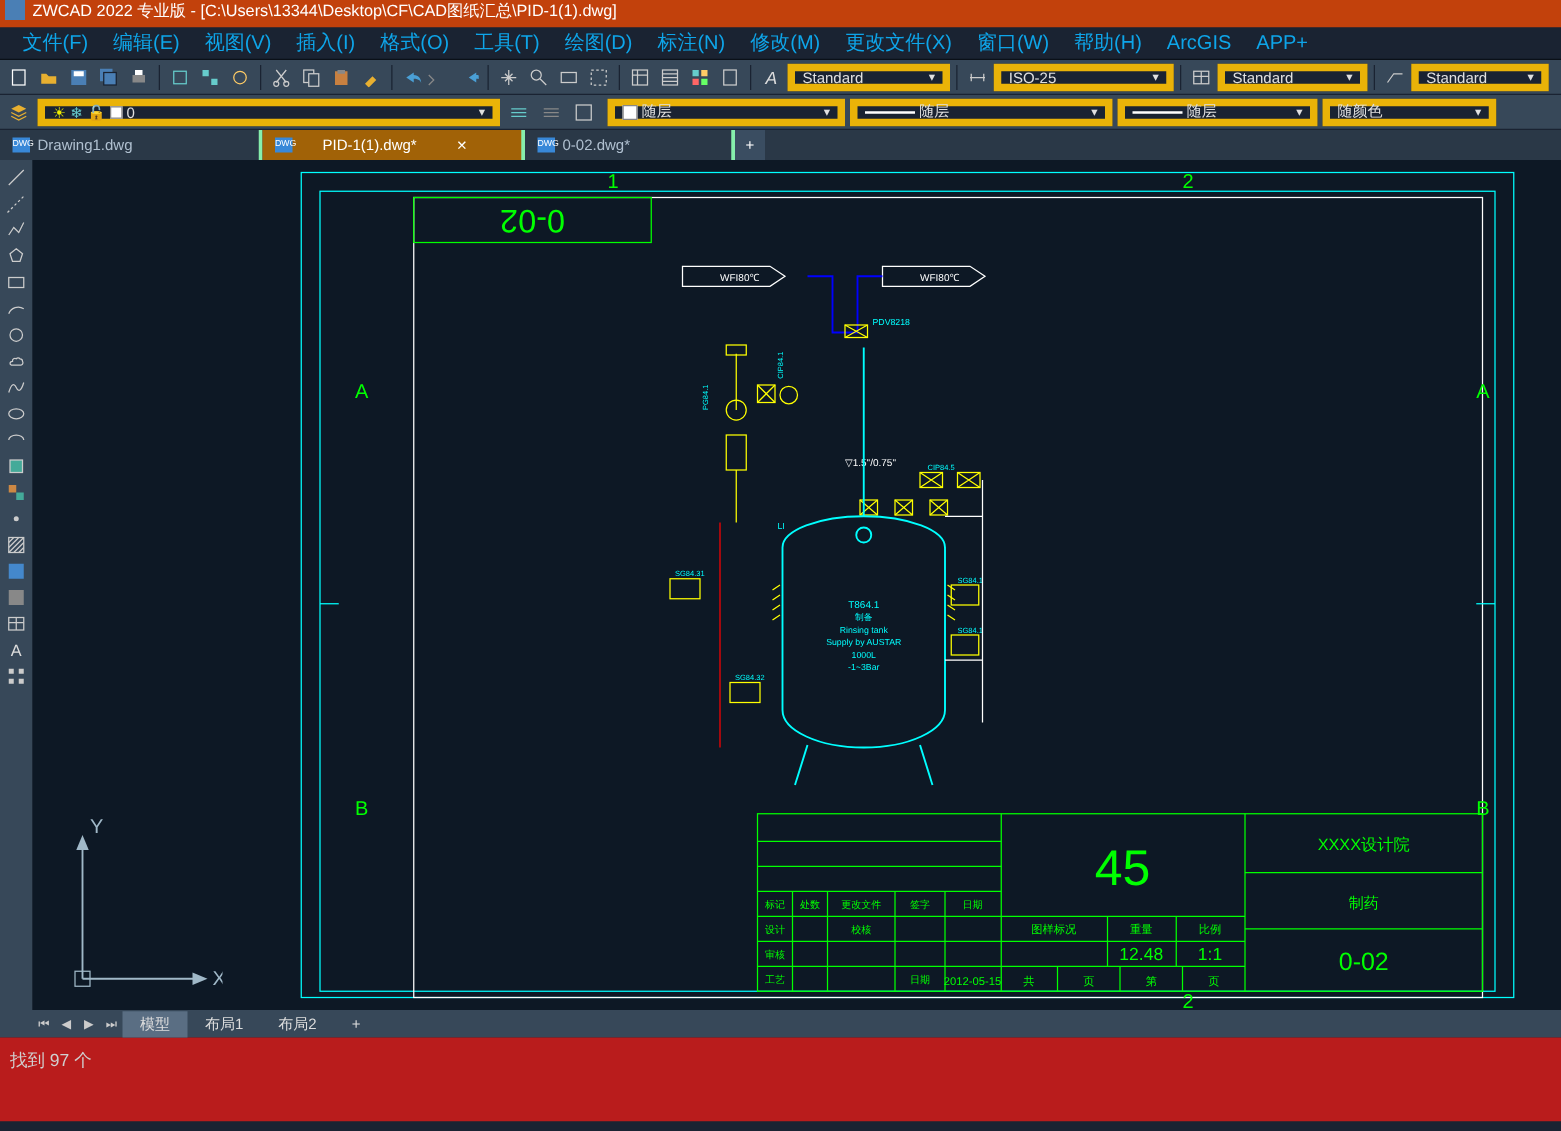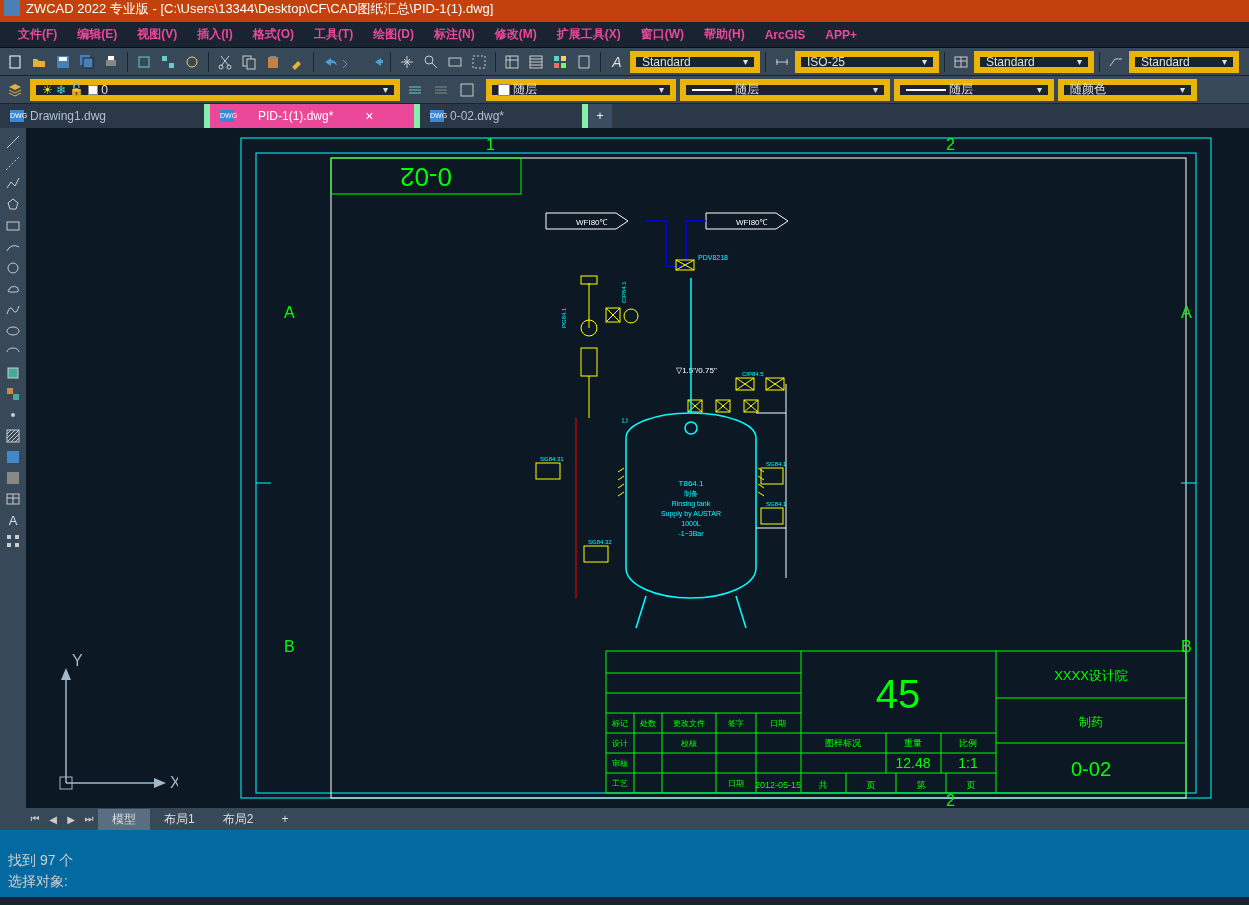--- a/index.html
+++ b/index.html
@@ -8,7 +8,7 @@
 .titlebar .icon { width: 16px; height: 16px; background: #4a7fb5; margin-right: 6px; }
 .titlebar .title { color: #fff; font-size: 13px; }
 .menubar { background: #1a2332; height: 26px; display: flex; align-items: center; padding: 0 8px; border-bottom: 1px solid #0a1018; }
-.menubar .menuitem { color: #ec4899; padding: 4px 10px; cursor: pointer; font-size: 12px; font-weight: bold; }
+.menubar .menuitem { color: #0ea5e9; padding: 4px 10px; cursor: pointer; font-size: 16px; }
 .toolbar { background: #374859; height: 28px; display: flex; align-items: center; padding: 0 4px; border-bottom: 1px solid #1a2332; gap: 2px; }
 .toolbar .sep { width: 1px; height: 20px; background: #1a2332; margin: 0 3px; }
 .tbtn { width: 22px; height: 22px; display: flex; align-items: center; justify-content: center; cursor: pointer; border-radius: 2px; }

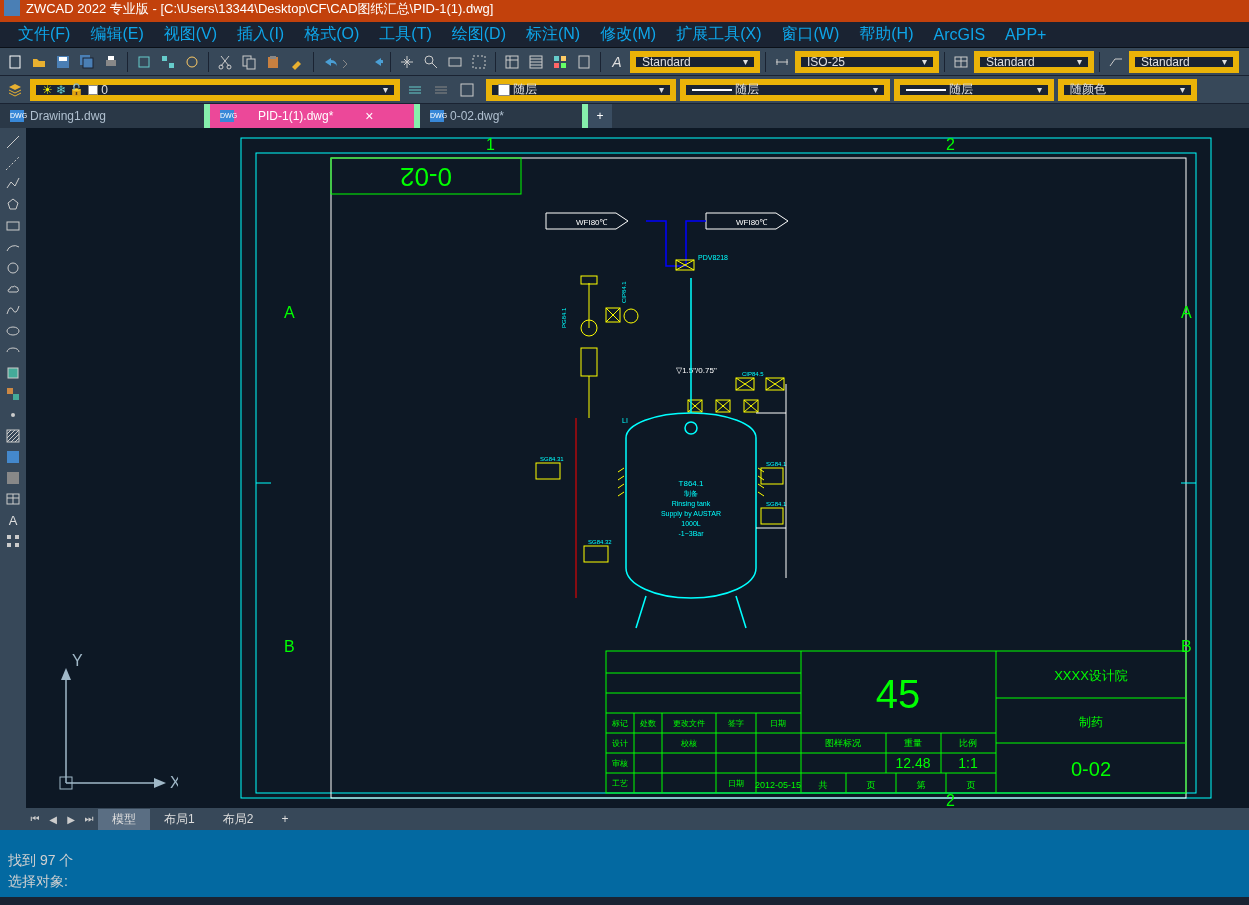--- a/index.html
+++ b/index.html
@@ -52,7 +52,7 @@
   <div class="menuitem">绘图(D)</div>
   <div class="menuitem">标注(N)</div>
   <div class="menuitem">修改(M)</div>
-  <div class="menuitem">扩展工具(X)</div>
+  <div class="menuitem">更改文件(X)</div>
   <div class="menuitem">窗口(W)</div>
   <div class="menuitem">帮助(H)</div>
   <div class="menuitem">ArcGIS</div>

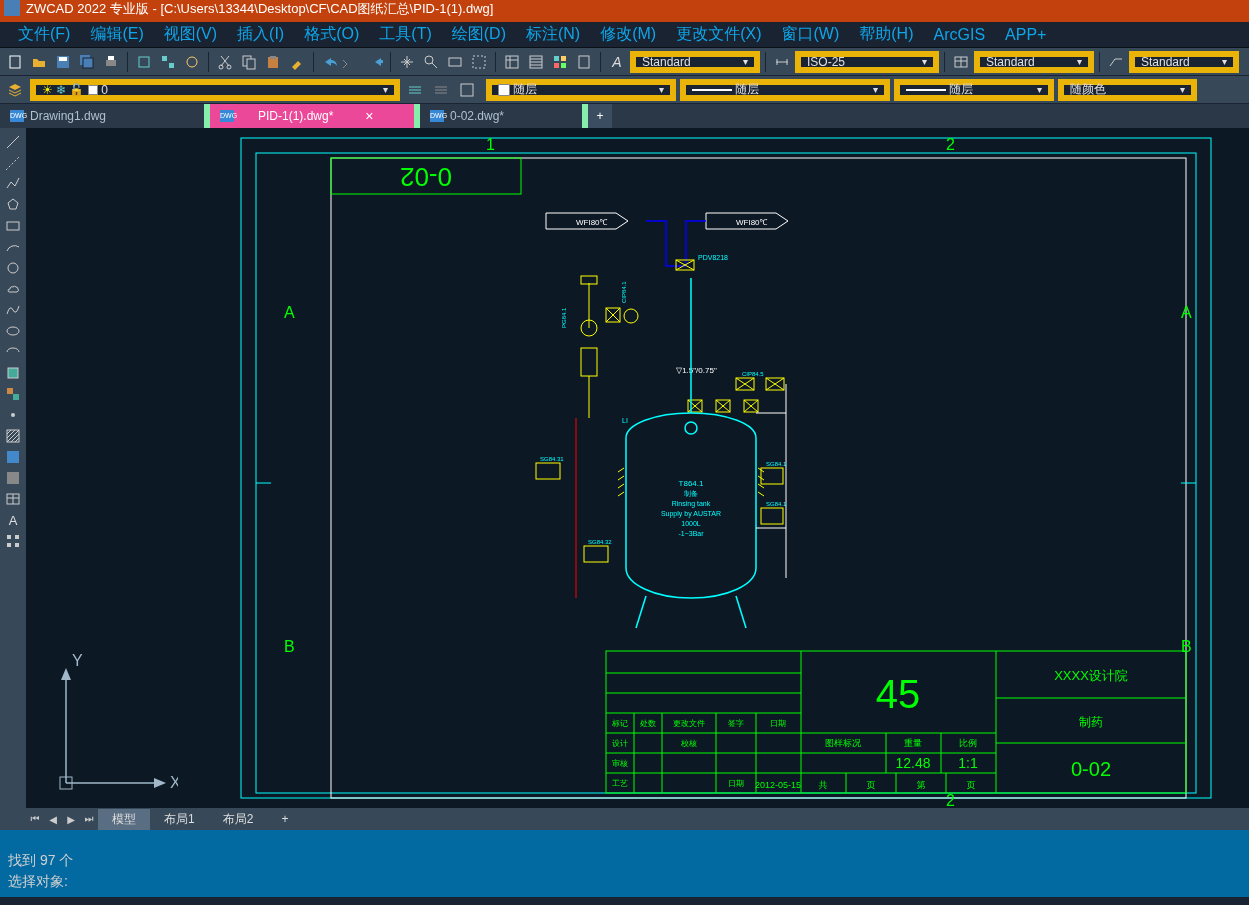--- a/index.html
+++ b/index.html
@@ -16,7 +16,7 @@
 .dropdown .arrow { margin-left: auto; font-size: 10px; }
 .layerbar { background: #374859; height: 28px; display: flex; align-items: center; padding: 0 4px; gap: 4px; border-bottom: 1px solid #1a2332; }
 .tabbar { background: #2a3847; height: 24px; display: flex; align-items: center; }
-.filetab { height: 24px; display: flex; align-items: center; padding: 0 10px; color: #b0c0d0; cursor: pointer; border-right: 6px solid #86efac; gap: 6px; font-size: 12px; font-family: monospace; }
+.filetab { height: 24px; display: flex; align-items: center; padding: 0 10px; color: #b0c0d0; cursor: pointer; border-right: 3px solid #86efac; gap: 6px; font-size: 12px; font-family: monospace; }
 .filetab.active { background: #ec4899; color: #fff; gap: 24px; }
 .filetab .closex { margin-left: 8px; font-size: 14px; }
 .filetab .dwgicon { width: 14px; height: 12px; background: #3888d8; display: inline-block; font-size: 7px; color: #fff; text-align: center; line-height: 12px; }

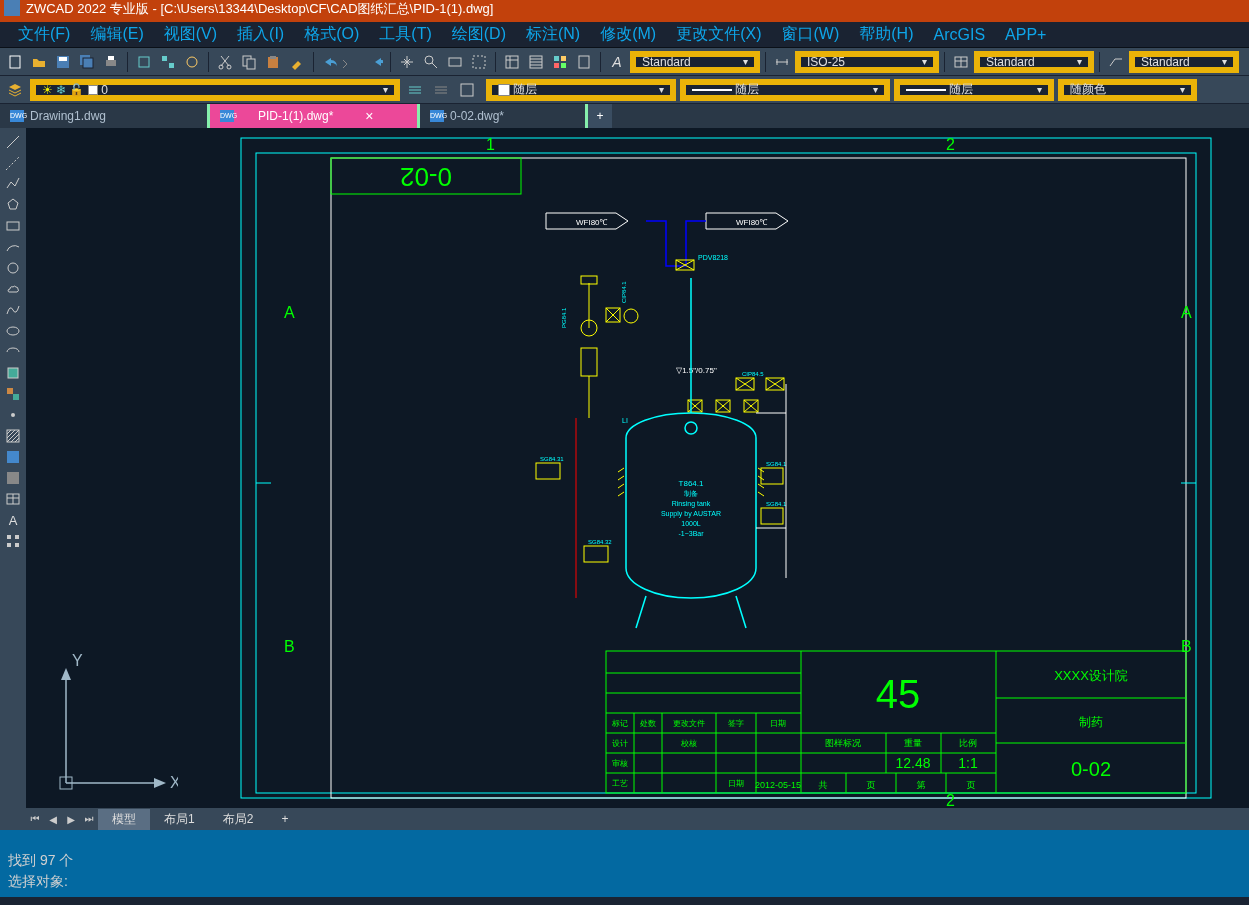--- a/index.html
+++ b/index.html
@@ -17,7 +17,7 @@
 .layerbar { background: #374859; height: 28px; display: flex; align-items: center; padding: 0 4px; gap: 4px; border-bottom: 1px solid #1a2332; }
 .tabbar { background: #2a3847; height: 24px; display: flex; align-items: center; }
 .filetab { height: 24px; display: flex; align-items: center; padding: 0 10px; color: #b0c0d0; cursor: pointer; border-right: 3px solid #86efac; gap: 6px; font-size: 12px; font-family: monospace; }
-.filetab.active { background: #ec4899; color: #fff; gap: 24px; }
+.filetab.active { background: #a16207; color: #fff; gap: 24px; }
 .filetab .closex { margin-left: 8px; font-size: 14px; }
 .filetab .dwgicon { width: 14px; height: 12px; background: #3888d8; display: inline-block; font-size: 7px; color: #fff; text-align: center; line-height: 12px; }
 .addtab { width: 24px; height: 24px; display: flex; align-items: center; justify-content: center; background: #3a4d61; color: #fff; cursor: pointer; }

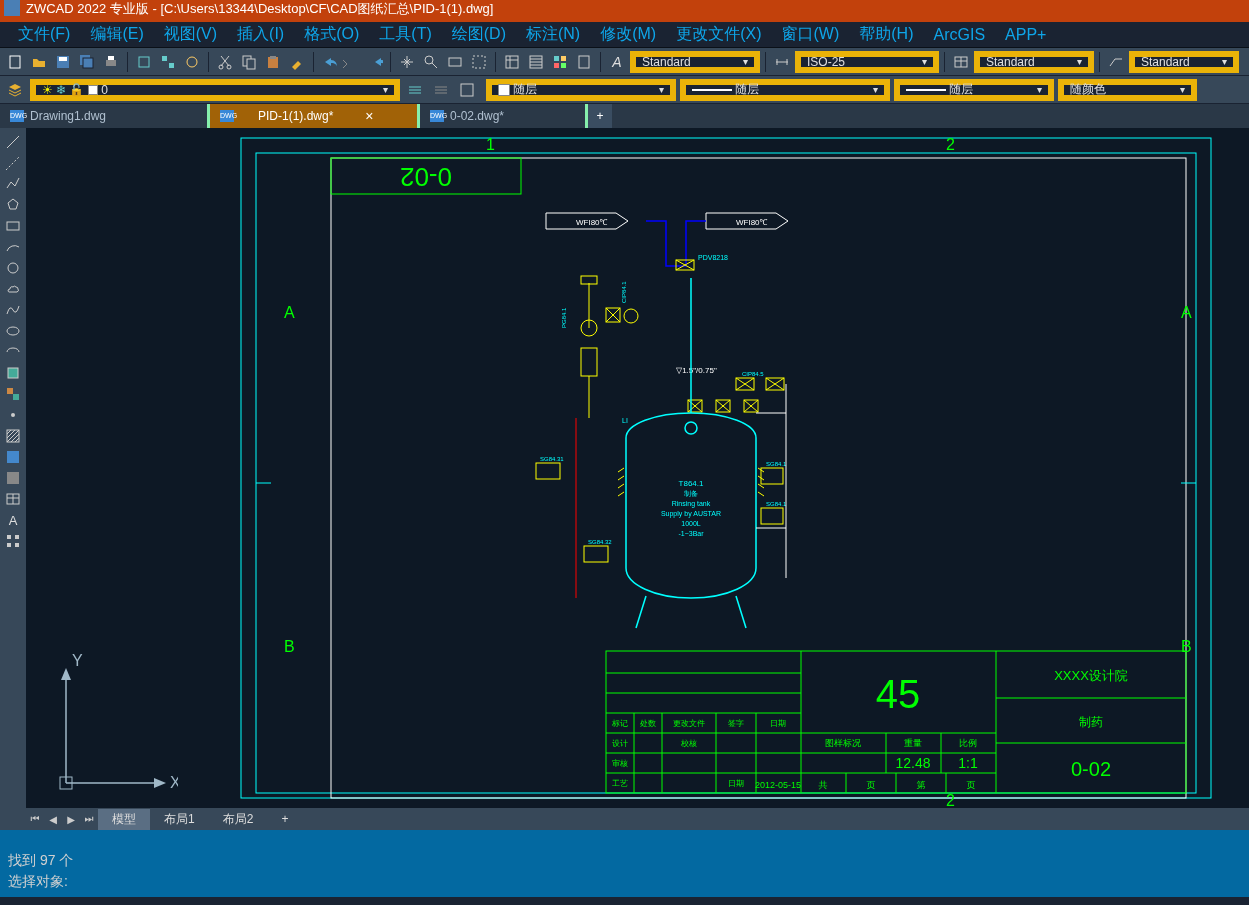--- a/index.html
+++ b/index.html
@@ -29,7 +29,7 @@
 .bottombar .navbtn { width: 18px; height: 18px; display: flex; align-items: center; justify-content: center; cursor: pointer; color: #ccc; font-size: 10px; }
 .bottombar .tab { padding: 2px 14px; cursor: pointer; font-size: 12px; color: #ddd; }
 .bottombar .tab.active { background: #5a6e83; }
-.cmdline { background: #0369a1; padding: 20px 8px; font-family: monospace; font-size: 14px; color: #d0d0d0; height: 67px; line-height: 1.5; }
+.cmdline { background: #b91c1c; padding: 8px 8px; font-family: monospace; font-size: 14px; color: #d0d0d0; height: 67px; line-height: 1.5; }
 .ucs { position: absolute; bottom: 10px; left: 12px; width: 140px; height: 150px; }
 svg text { font-family: Arial, sans-serif; }
 .swatchline { width: 40px; height: 2px; background: #fff; display: inline-block; vertical-align: middle; }

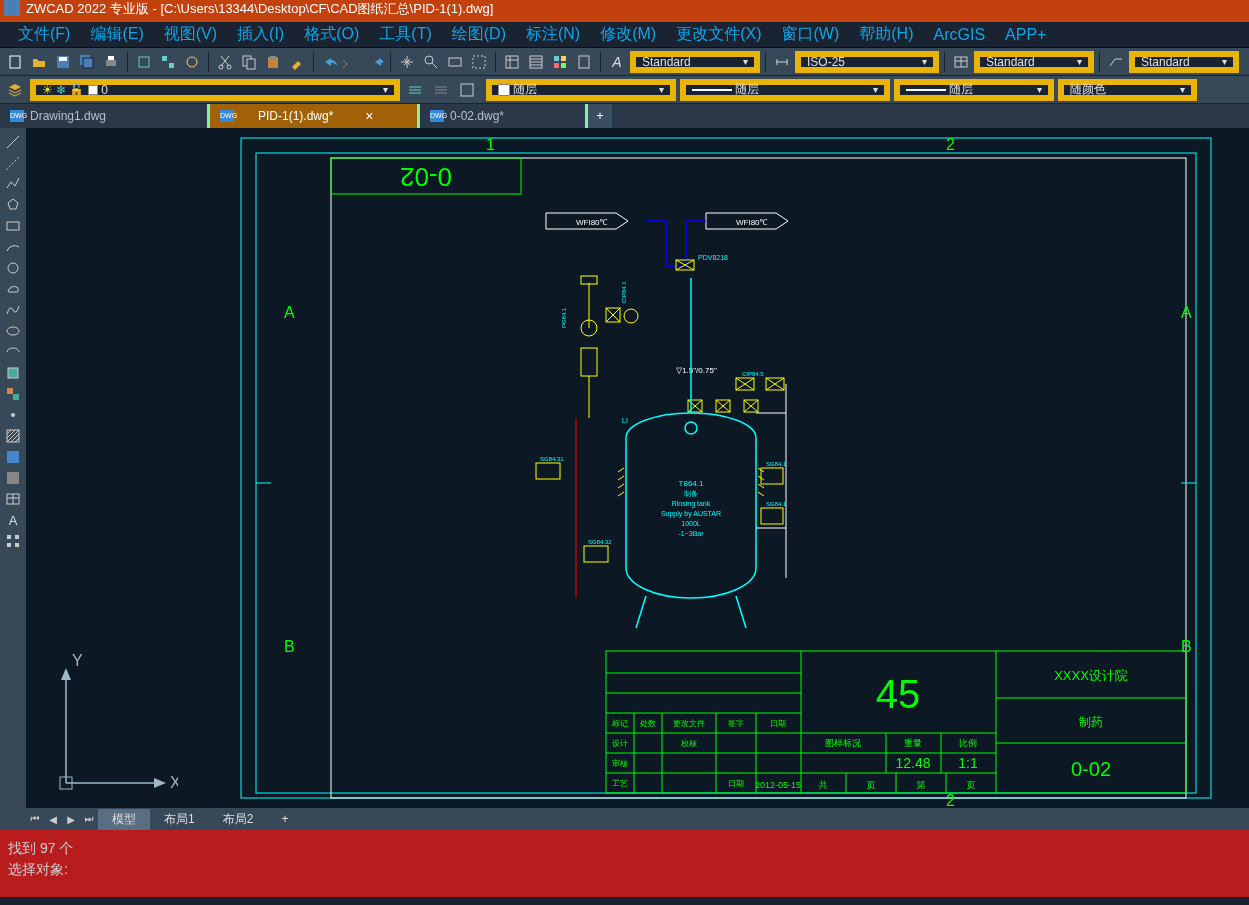--- a/index.html
+++ b/index.html
@@ -581,7 +581,6 @@
 
 <div class="cmdline">
   <div>找到 97 个</div>
-  <div>选择对象:</div>
 </div>
 
 </body></html>

